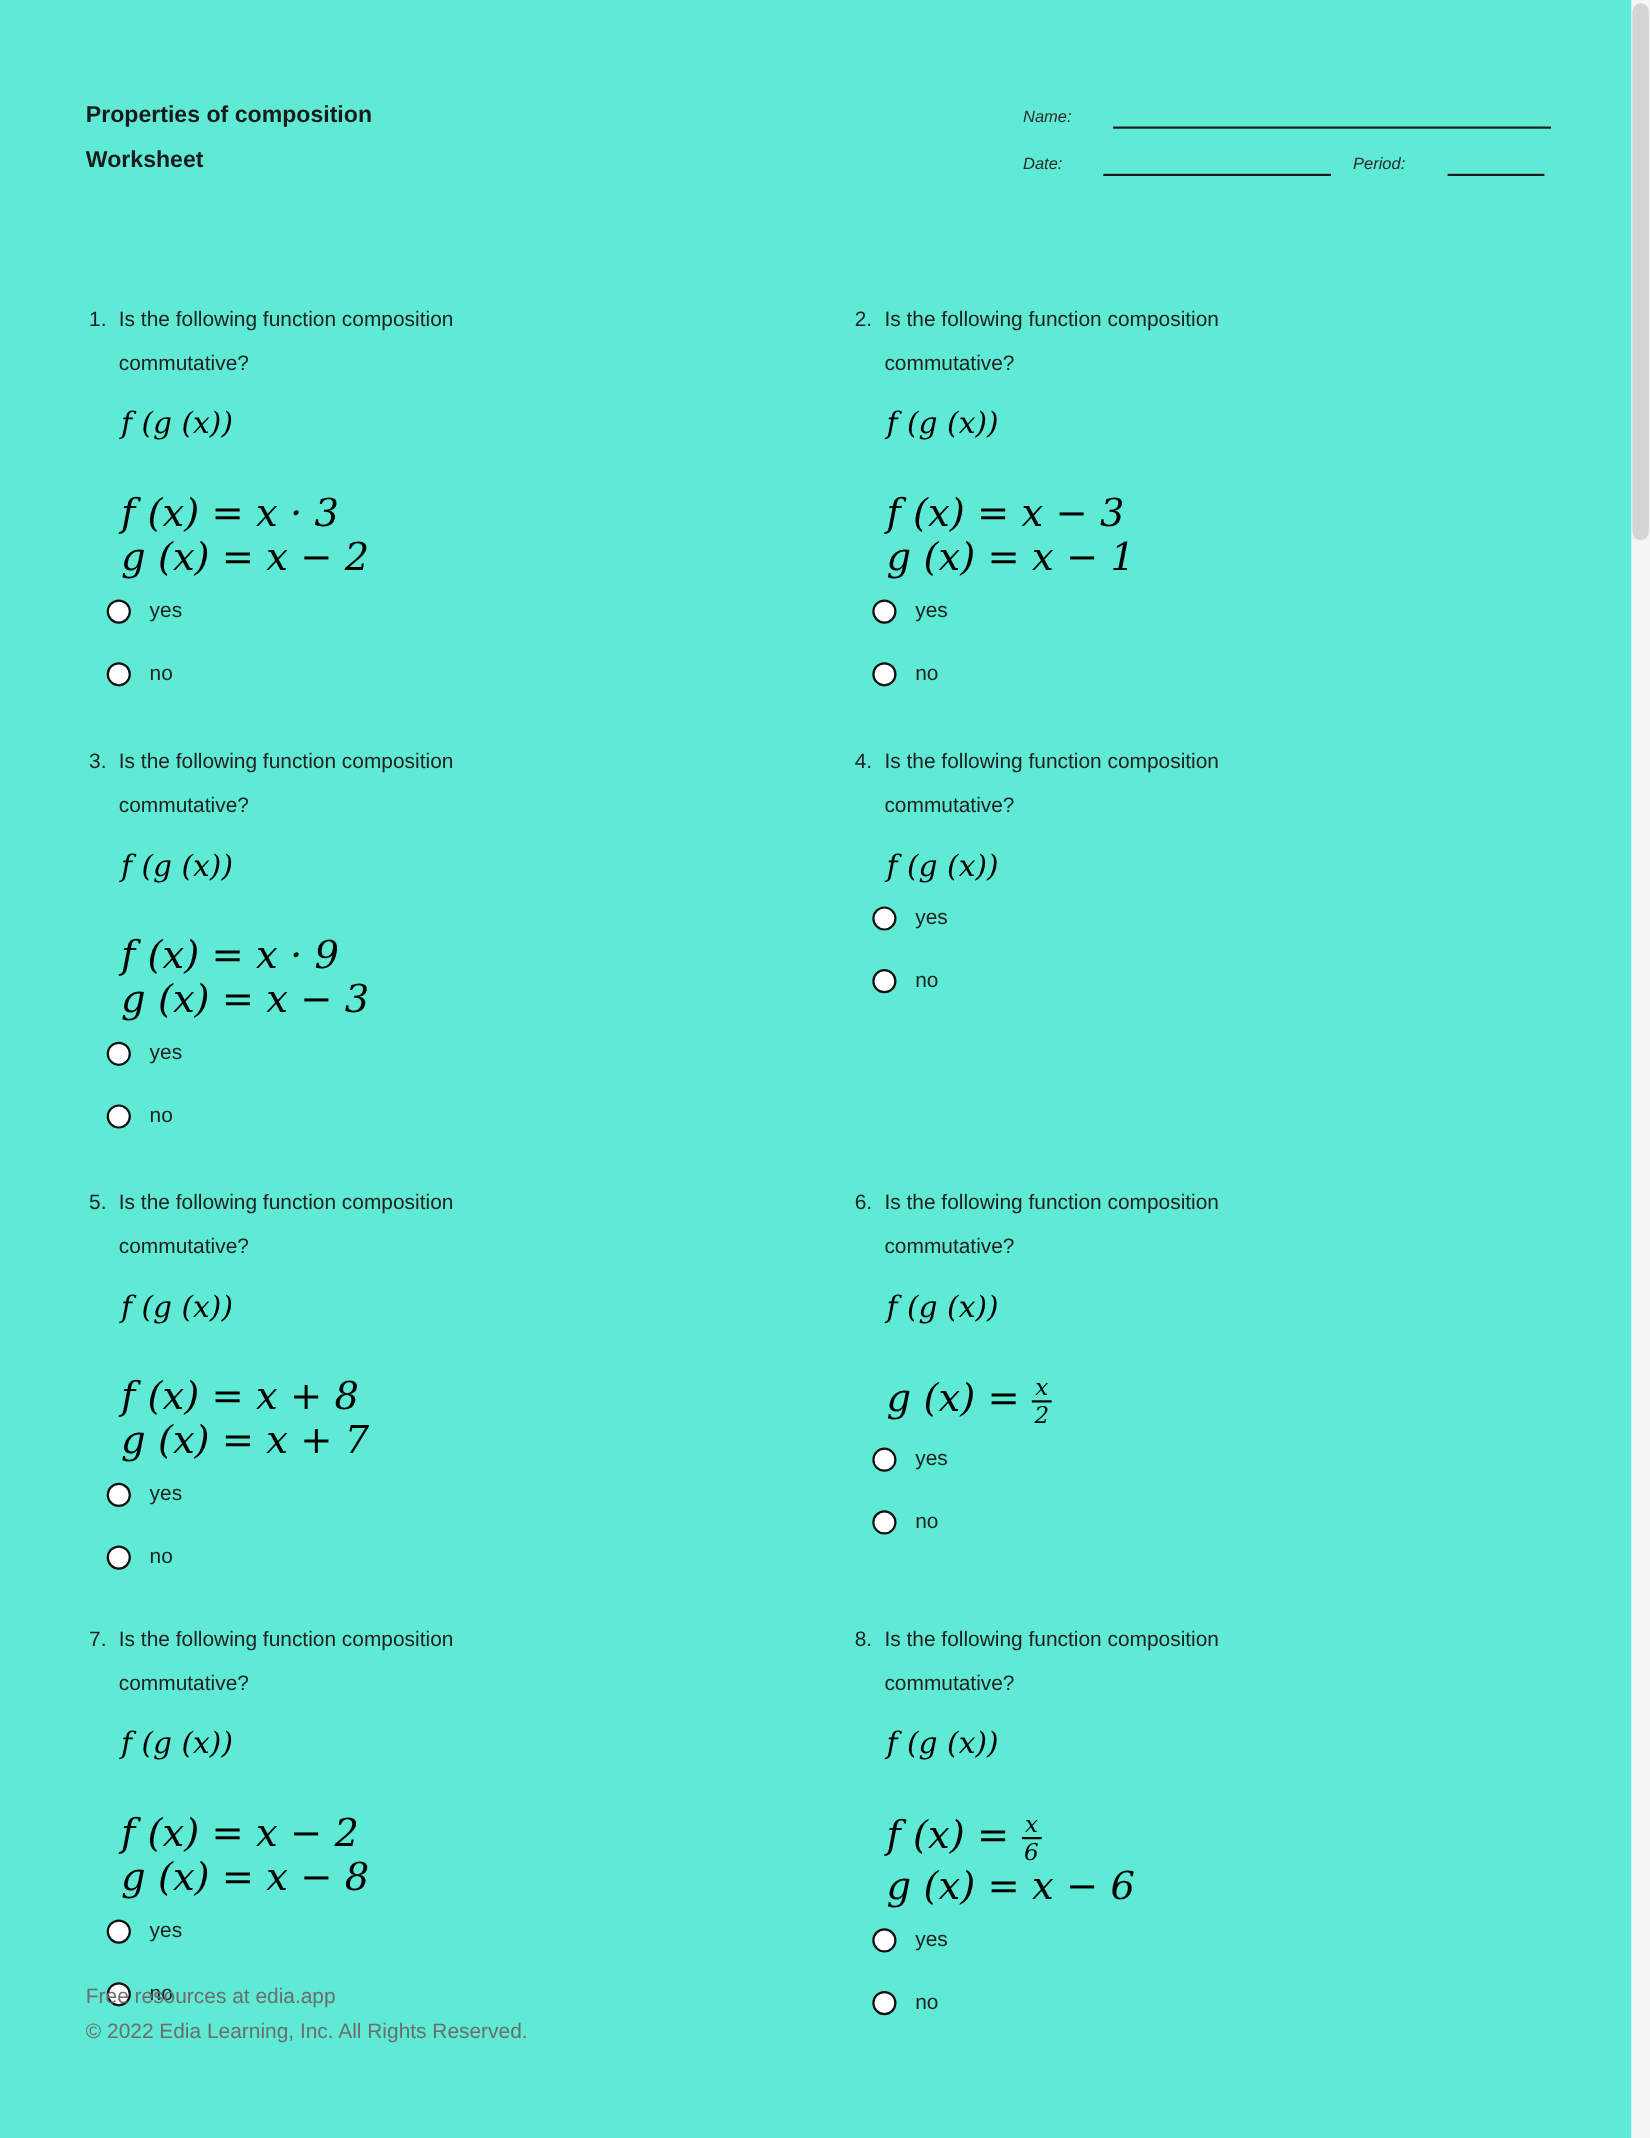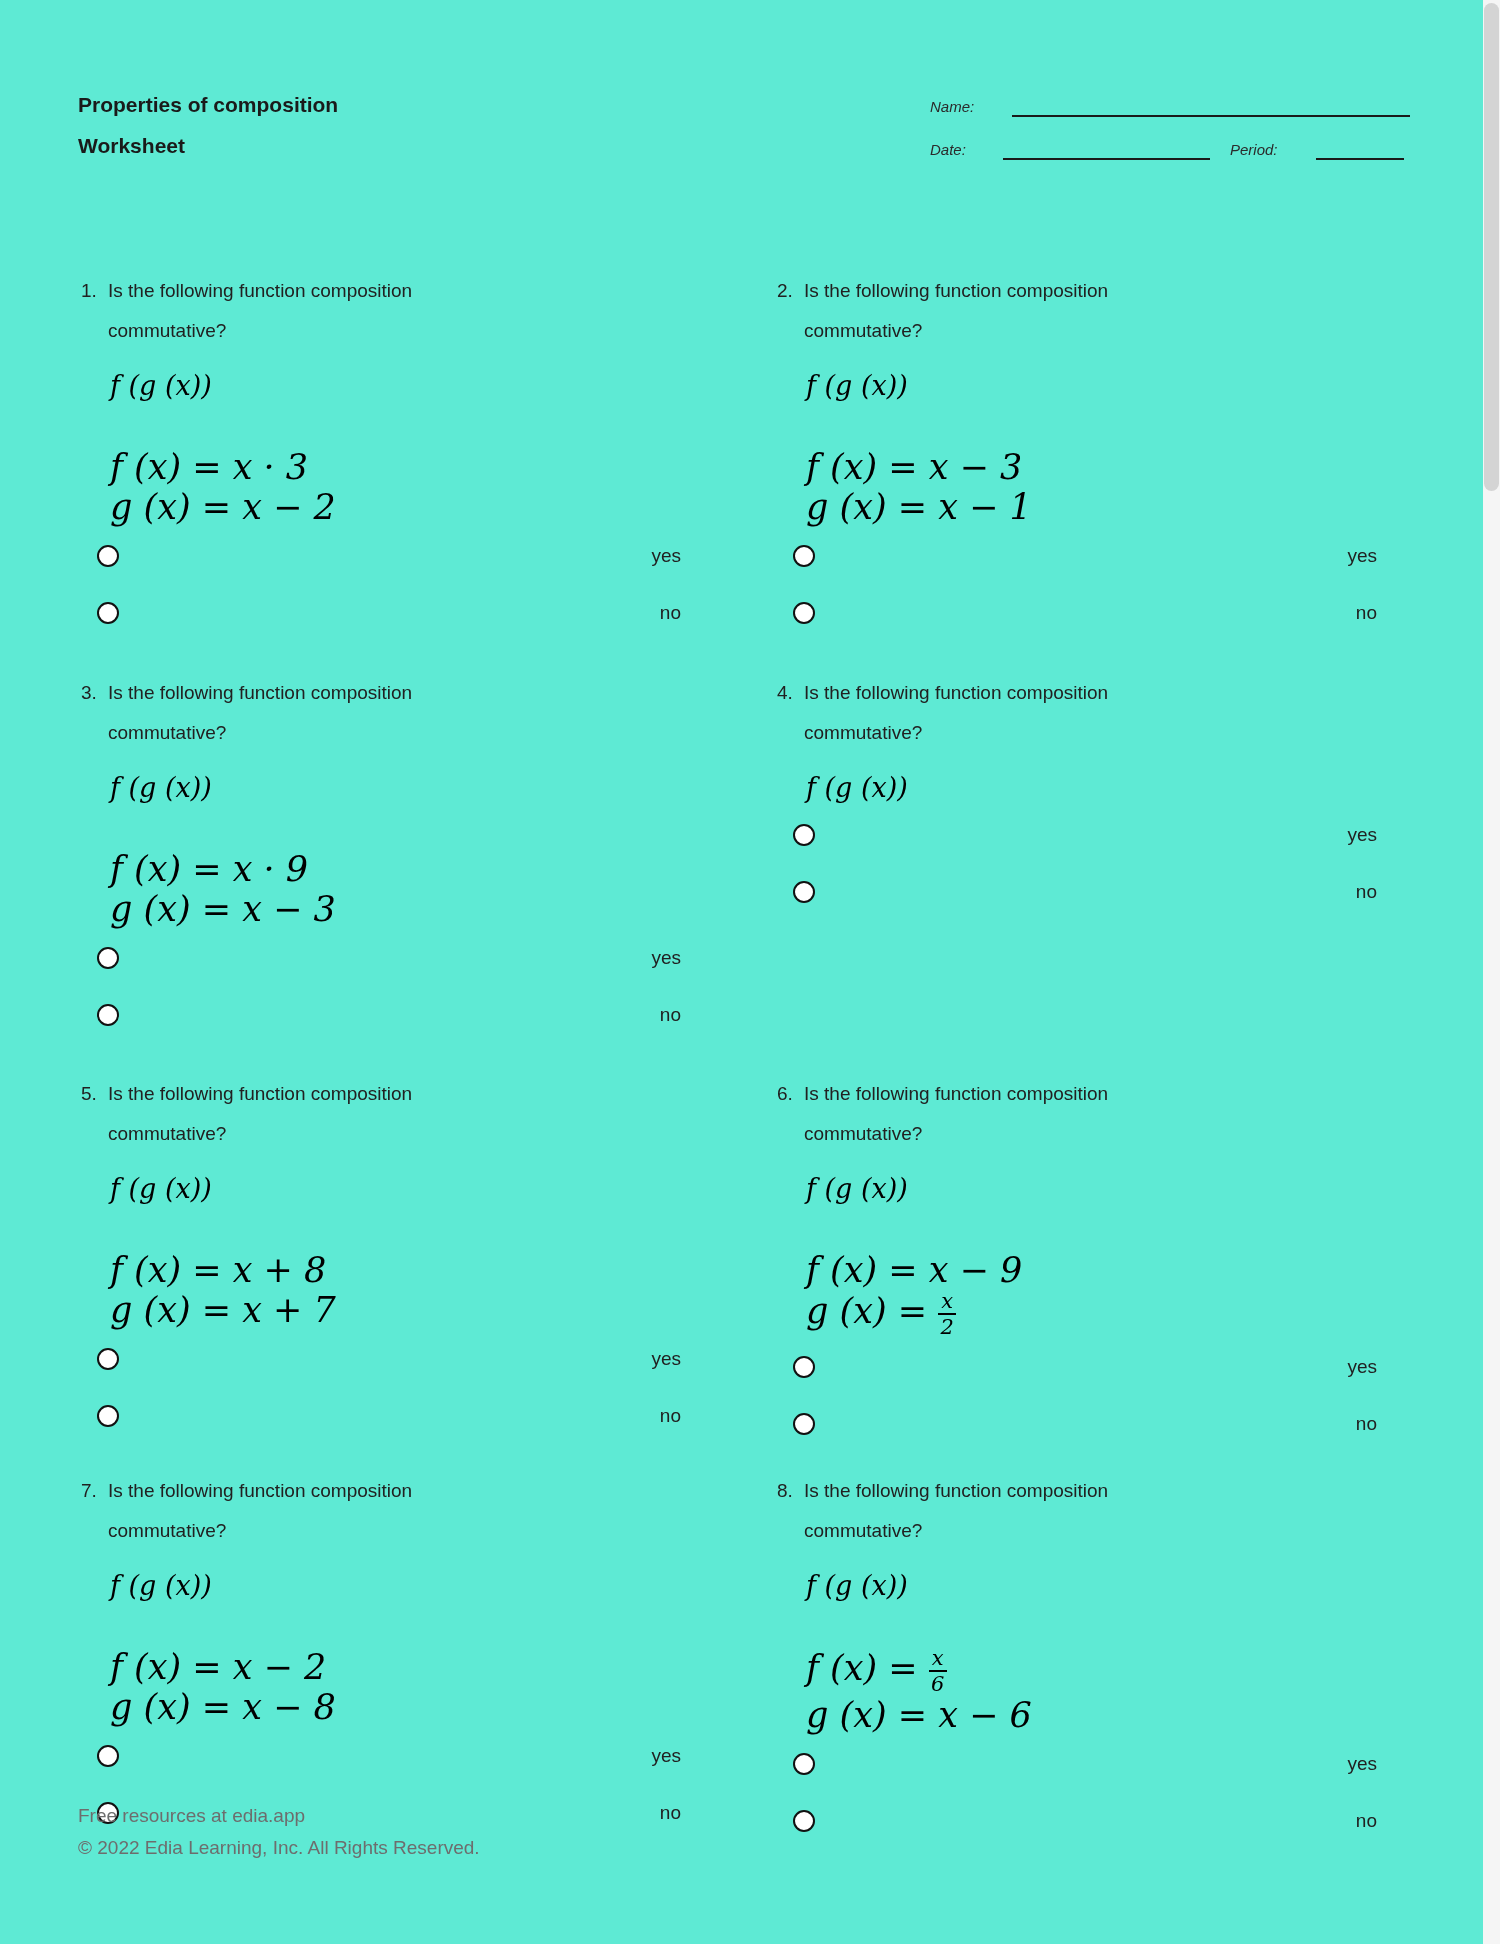--- a/index.html
+++ b/index.html
@@ -22,7 +22,7 @@
   .frac{display:inline-block;vertical-align:-0.52em;text-align:center;line-height:1.05;font-size:0.6em;}
   .frac .num{display:block;border-bottom:2px solid #000;padding:0 3px 1px;}
   .frac .den{display:block;padding-top:1px;}
-  .optrow{margin-top:17px;margin-left:16px;height:24px;display:flex;align-items:center;gap:17px;justify-content:space-between;}
+  .optrow{margin-top:17px;margin-left:16px;height:24px;display:flex;align-items:center;gap:17px;}
   .optrow.no{margin-top:33px;}
   .radio{width:18px;height:18px;border:2px solid #111;border-radius:50%;background:#fff;flex:0 0 auto;}
   .olabel{font-size:19px;color:#212121;line-height:24px;}

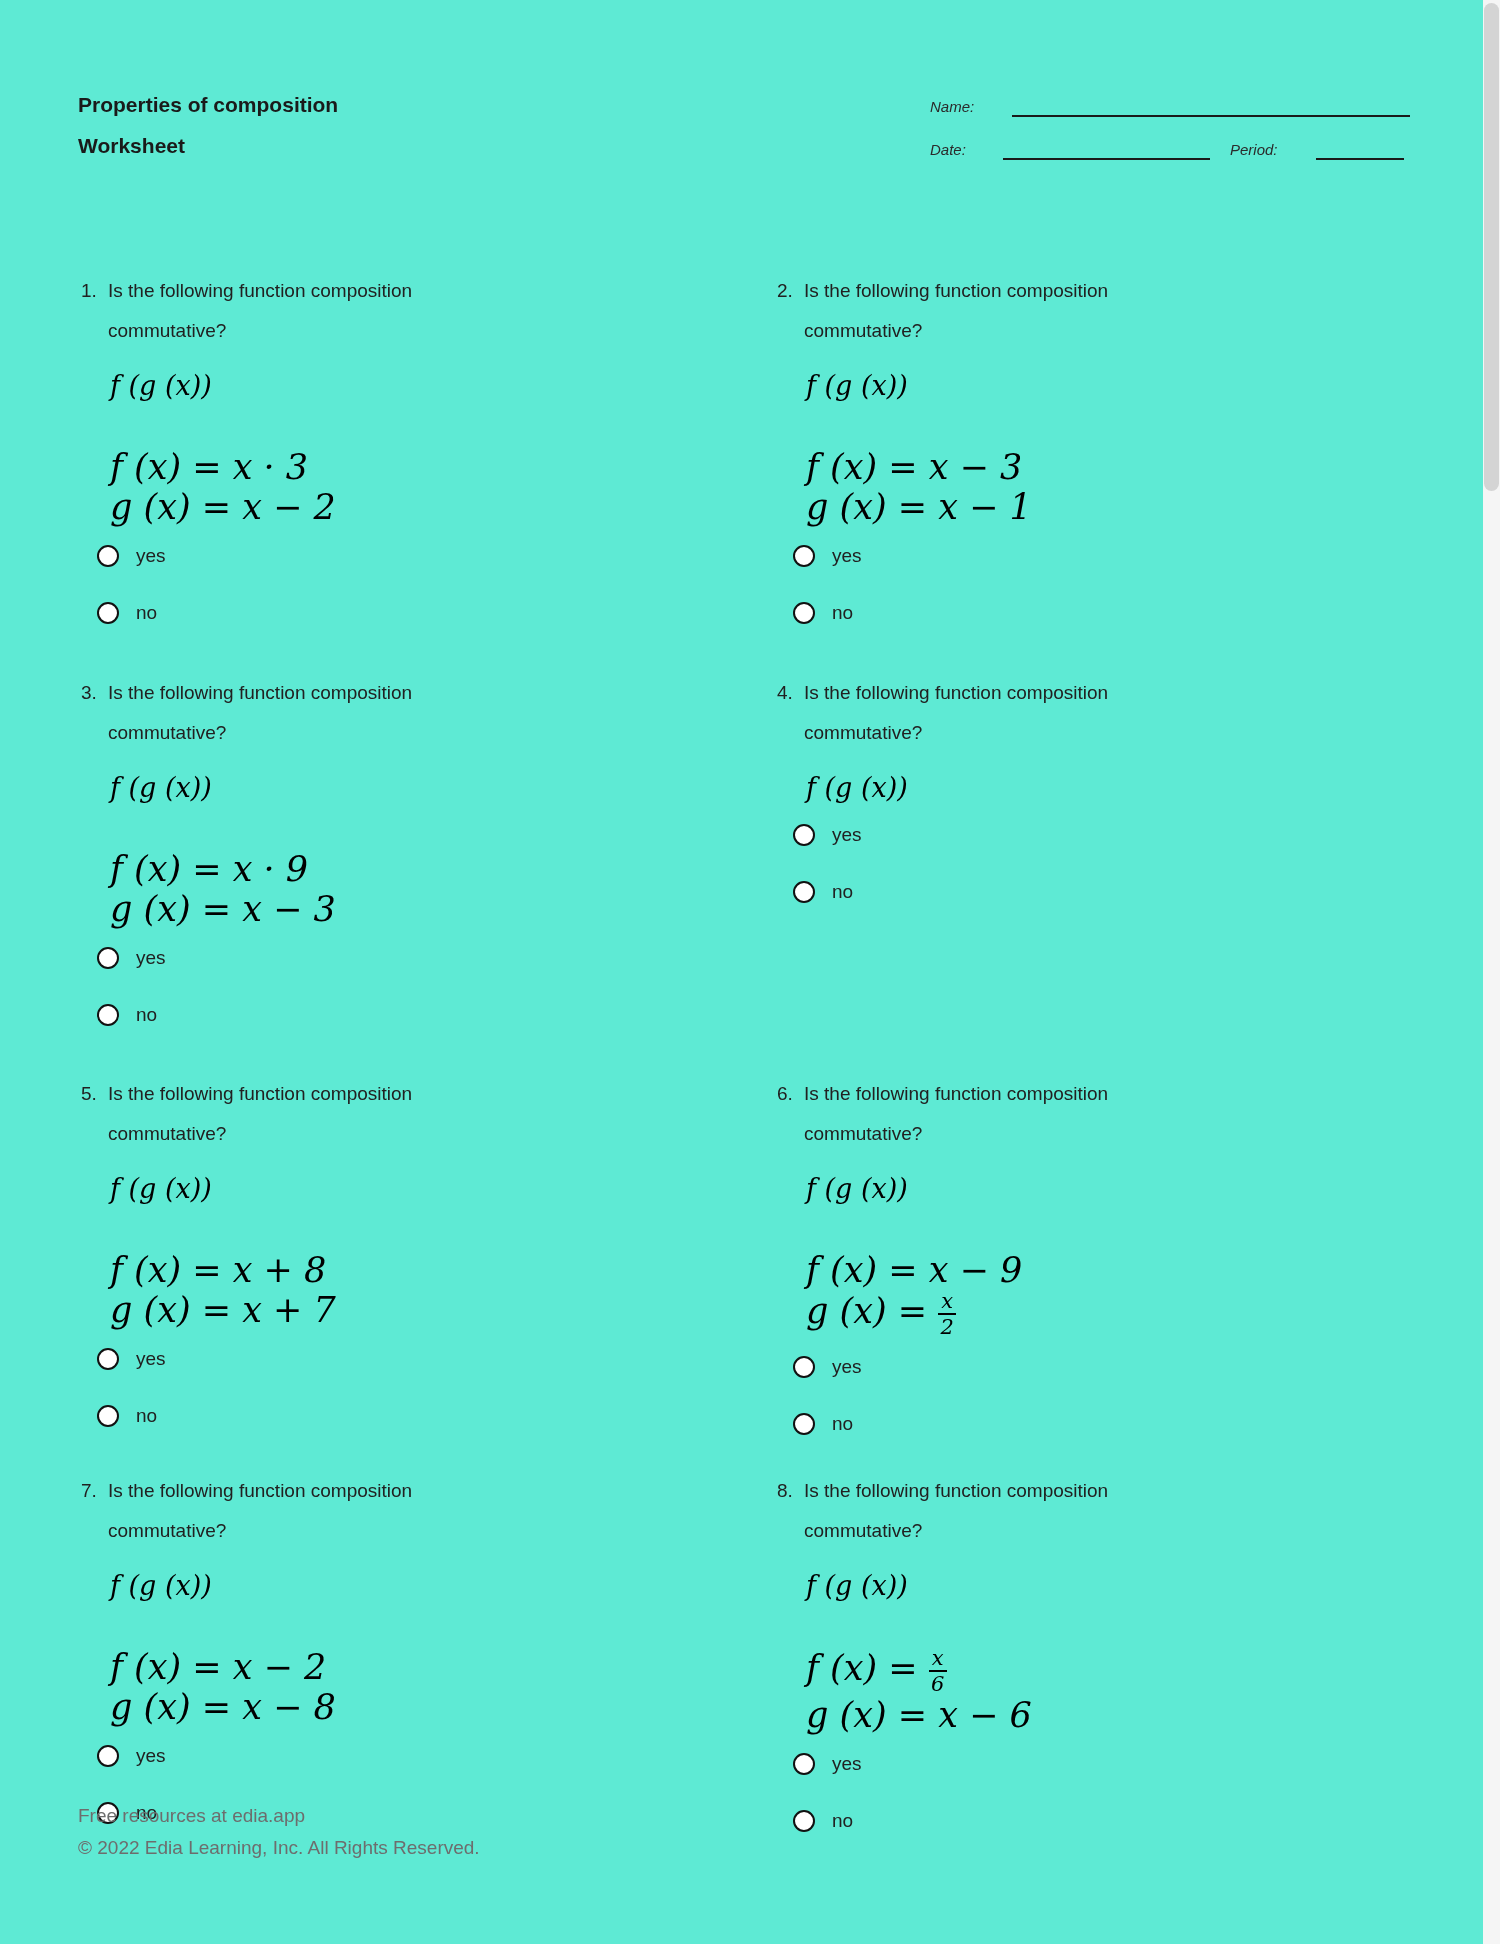--- a/index.html
+++ b/index.html
@@ -162,7 +162,6 @@
     </div>
     <div class="comp math">f (g (x))</div>
     <div class="fg math">
-      <div>f (x) = x − 9</div>
       <div>
         <span>g (x) = </span><span class="frac"><span class="num">x</span><span class="den">2</span></span>
       </div>

